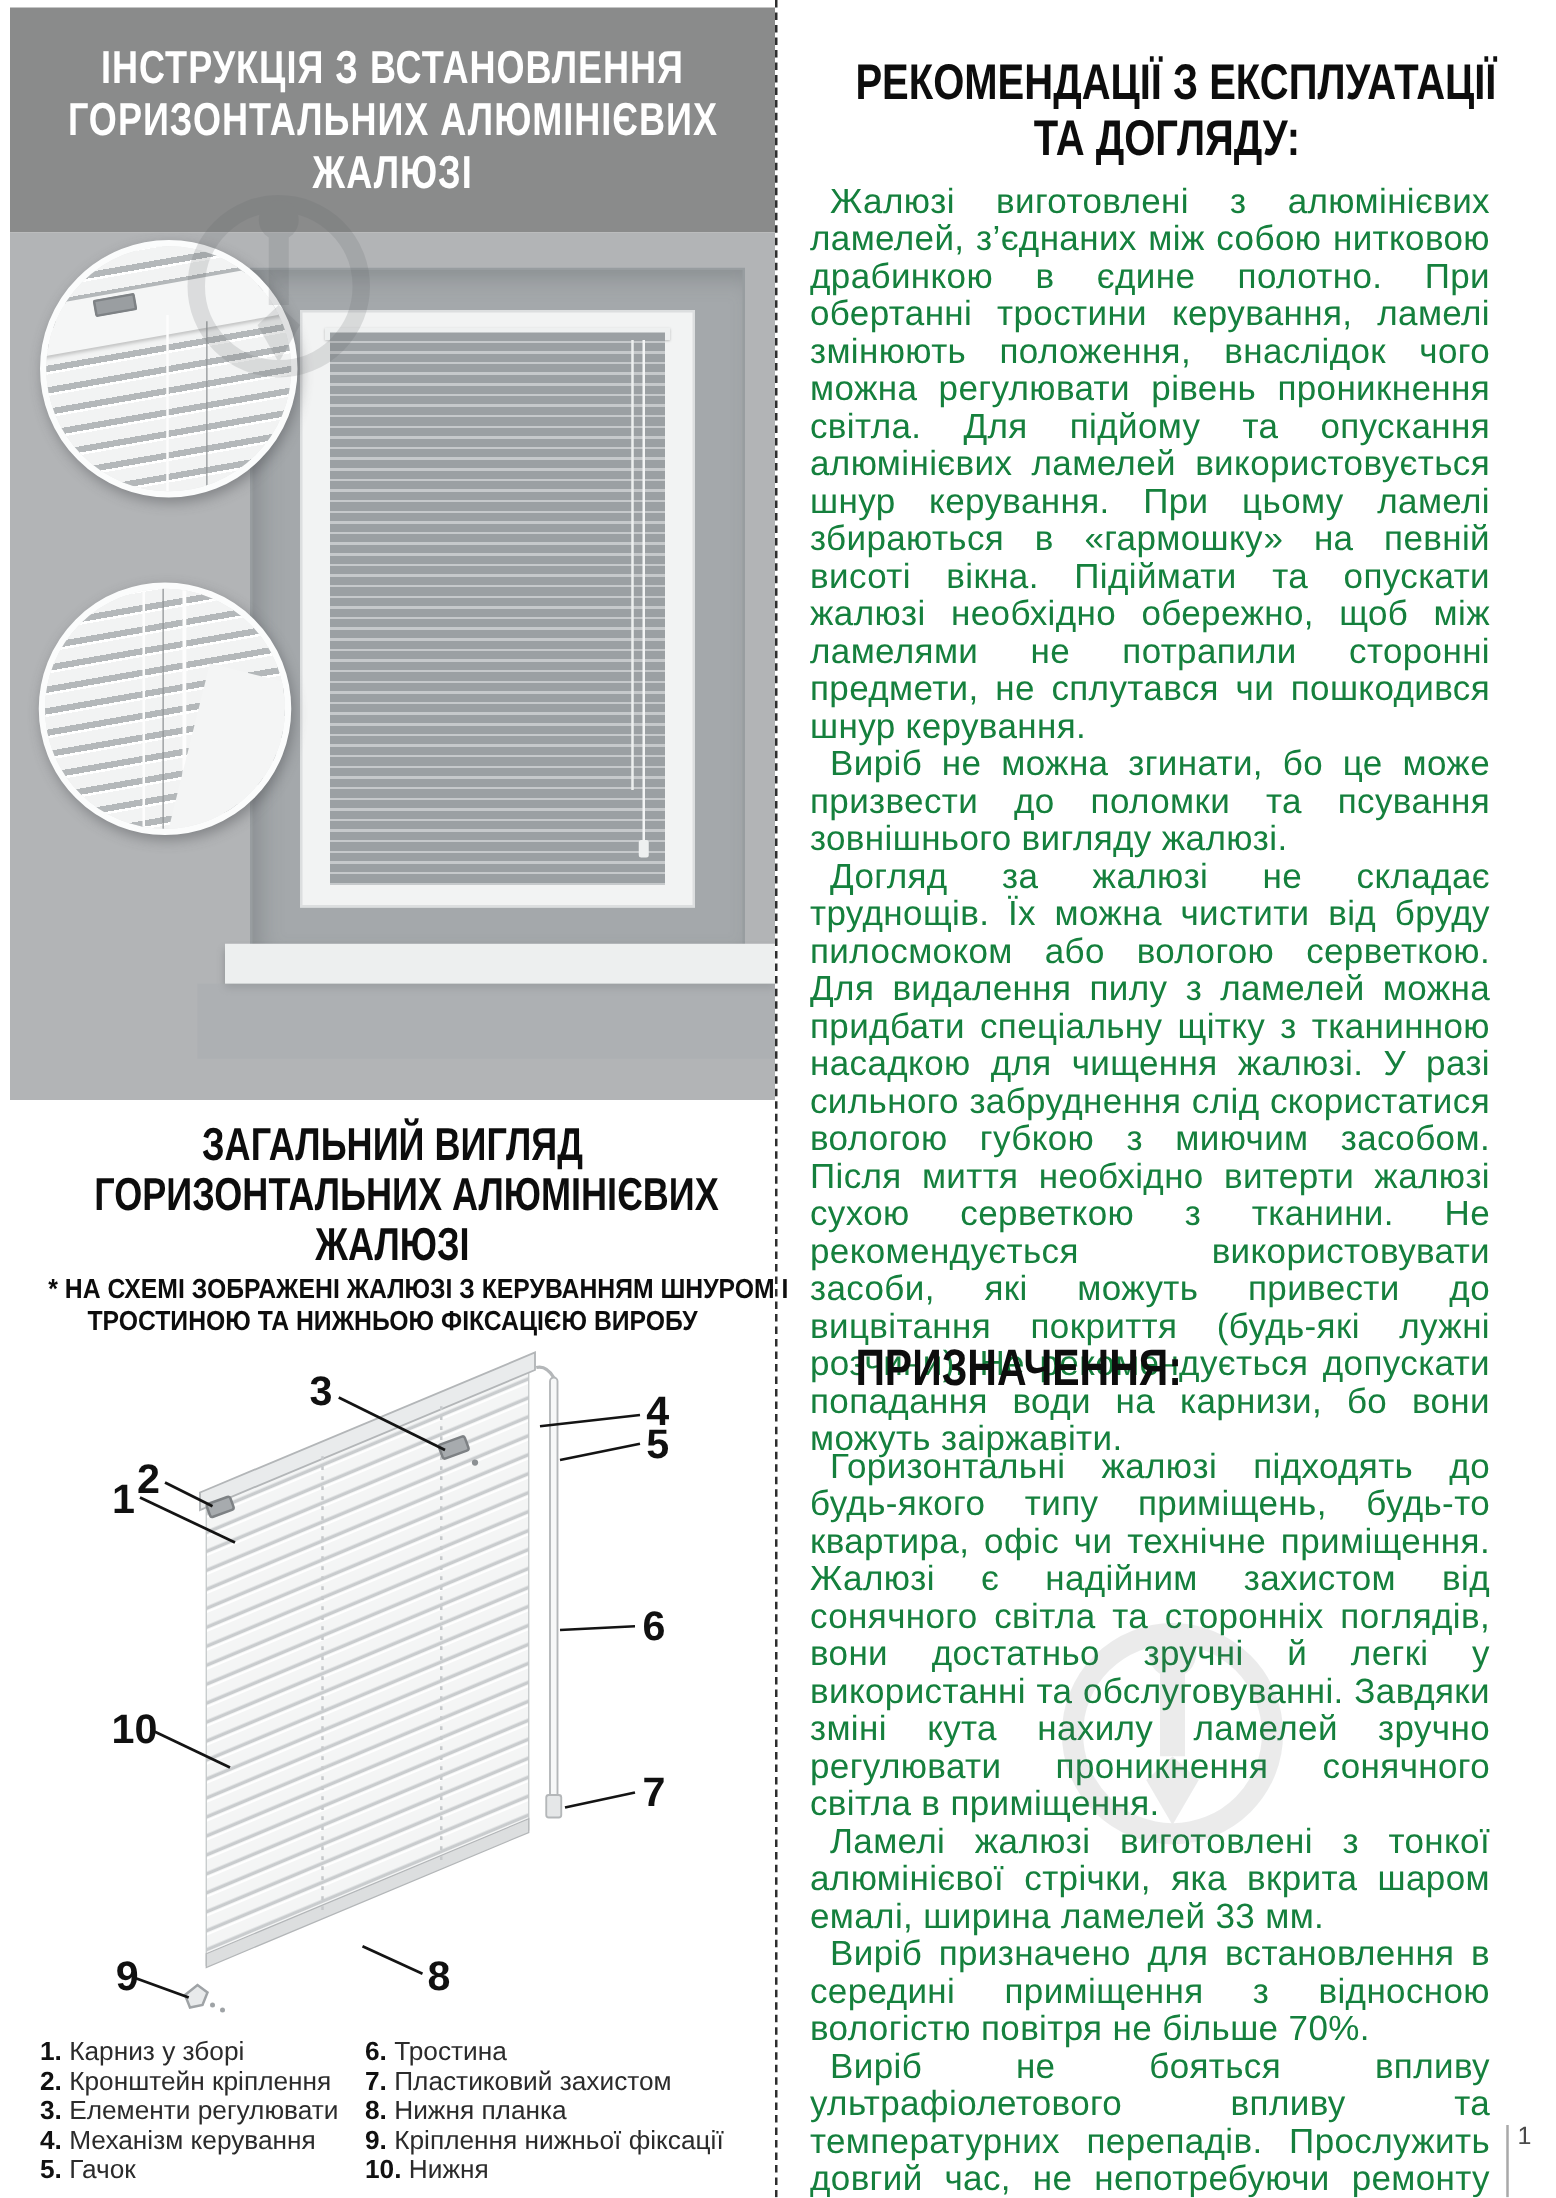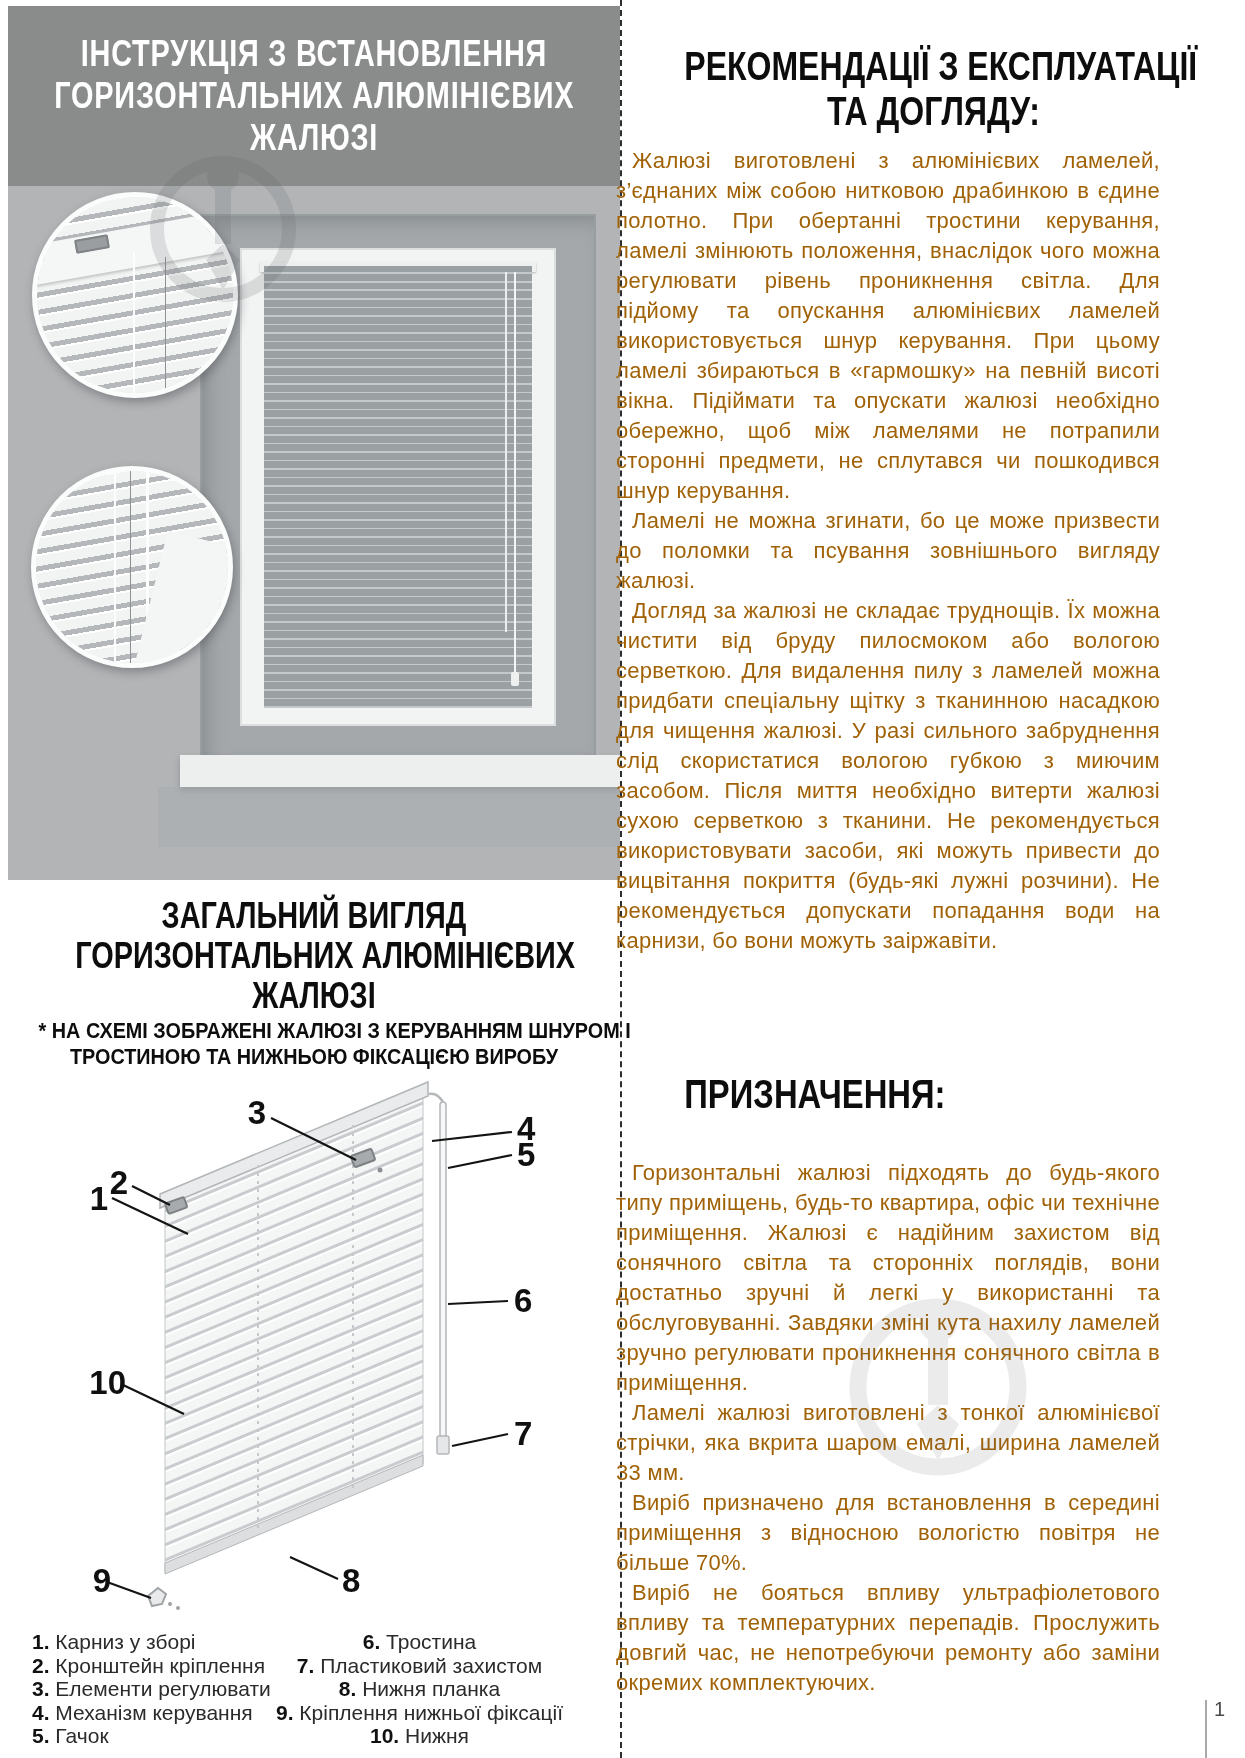--- a/index.html
+++ b/index.html
@@ -67,8 +67,8 @@
   .rc-title{left:622px;top:44px;width:623px;text-align:center;}
   .rc-title .ln{color:#0d0d0d;font-weight:bold;font-size:40px;line-height:45px;white-space:nowrap;
                 transform:scaleX(0.8);transform-origin:center;display:block;}
-  .rc-text{left:616px;width:544px;font-size:22px;line-height:30px;text-align:justify;
-           letter-spacing:0.3px;color:#a16207;}
+  .rc-text{left:648px;width:544px;font-size:28px;line-height:30px;text-align:justify;
+           letter-spacing:0.3px;color:#15803d;}
   .rc-text p{margin:0;text-indent:16px;}
   .rt1{top:146px;}
   .purpose-title{left:622px;top:1072px;width:623px;text-align:left;}

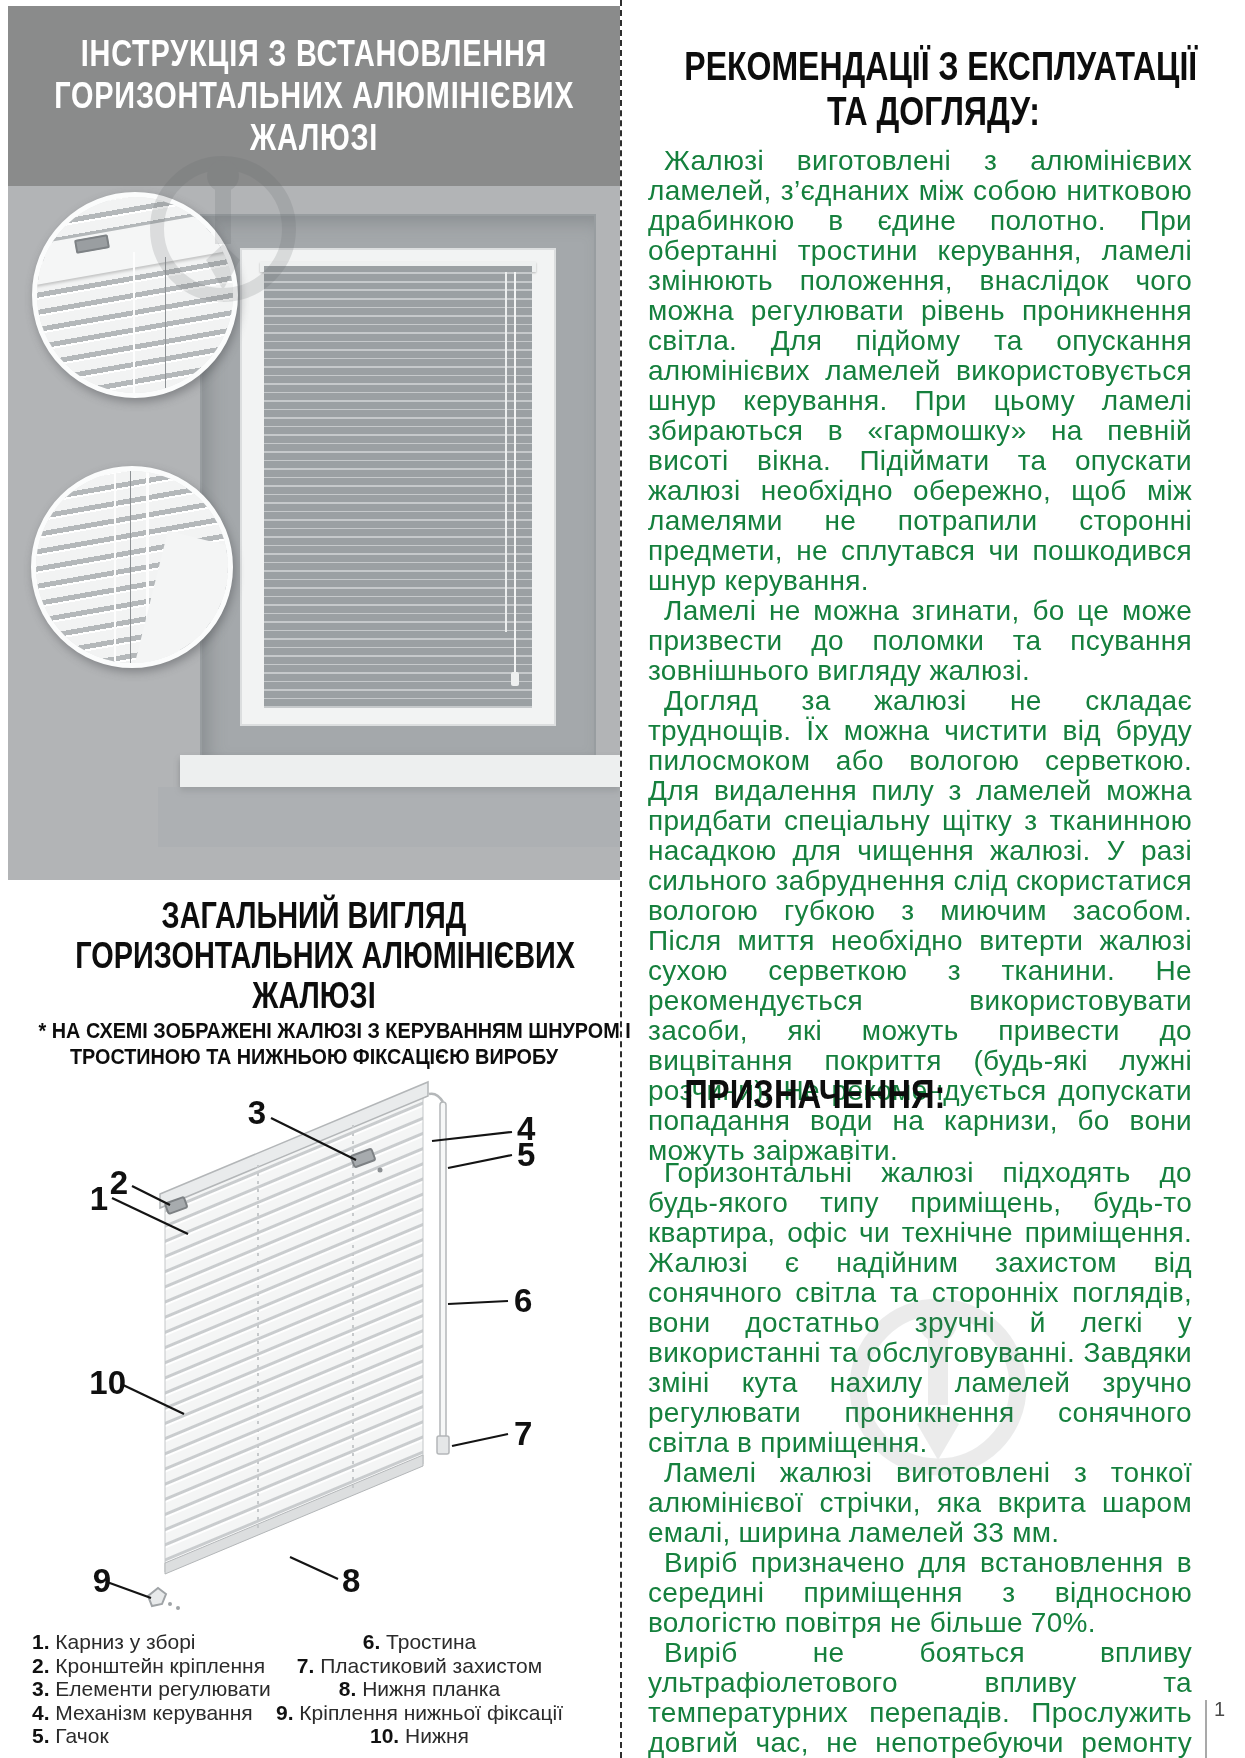--- a/index.html
+++ b/index.html
@@ -221,7 +221,7 @@
 
   <div class="abs rc-text rt1">
     <p>Жалюзі виготовлені з алюмінієвих ламелей, з’єднаних між собою нитковою драбинкою в єдине полотно. При обертанні тростини керування, ламелі змінюють положення, внаслідок чого можна регулювати рівень проникнення світла. Для підйому та опускання алюмінієвих ламелей використовується шнур керування. При цьому ламелі збираються в «гармошку» на певній висоті вікна. Підіймати та опускати жалюзі необхідно обережно, щоб між ламелями не потрапили сторонні предмети, не сплутався чи пошкодився шнур керування.</p>
-    <p>Ламелі не можна згинати, бо це може призвести до поломки та псування зовнішнього вигляду жалюзі.</p>
+    <p>Виріб не можна згинати, бо це може призвести до поломки та псування зовнішнього вигляду жалюзі.</p>
     <p>Догляд за жалюзі не складає труднощів. Їх можна чистити від бруду пилосмоком або вологою серветкою. Для видалення пилу з ламелей можна придбати спеціальну щітку з тканинною насадкою для чищення жалюзі. У разі сильного забруднення слід скористатися вологою губкою з миючим засобом. Після миття необхідно витерти жалюзі сухою серветкою з тканини. Не рекомендується використовувати засоби, які можуть привести до вицвітання покриття (будь-які лужні розчини). Не рекомендується допускати попадання води на карнизи, бо вони можуть заіржавіти.</p>
   </div>
 

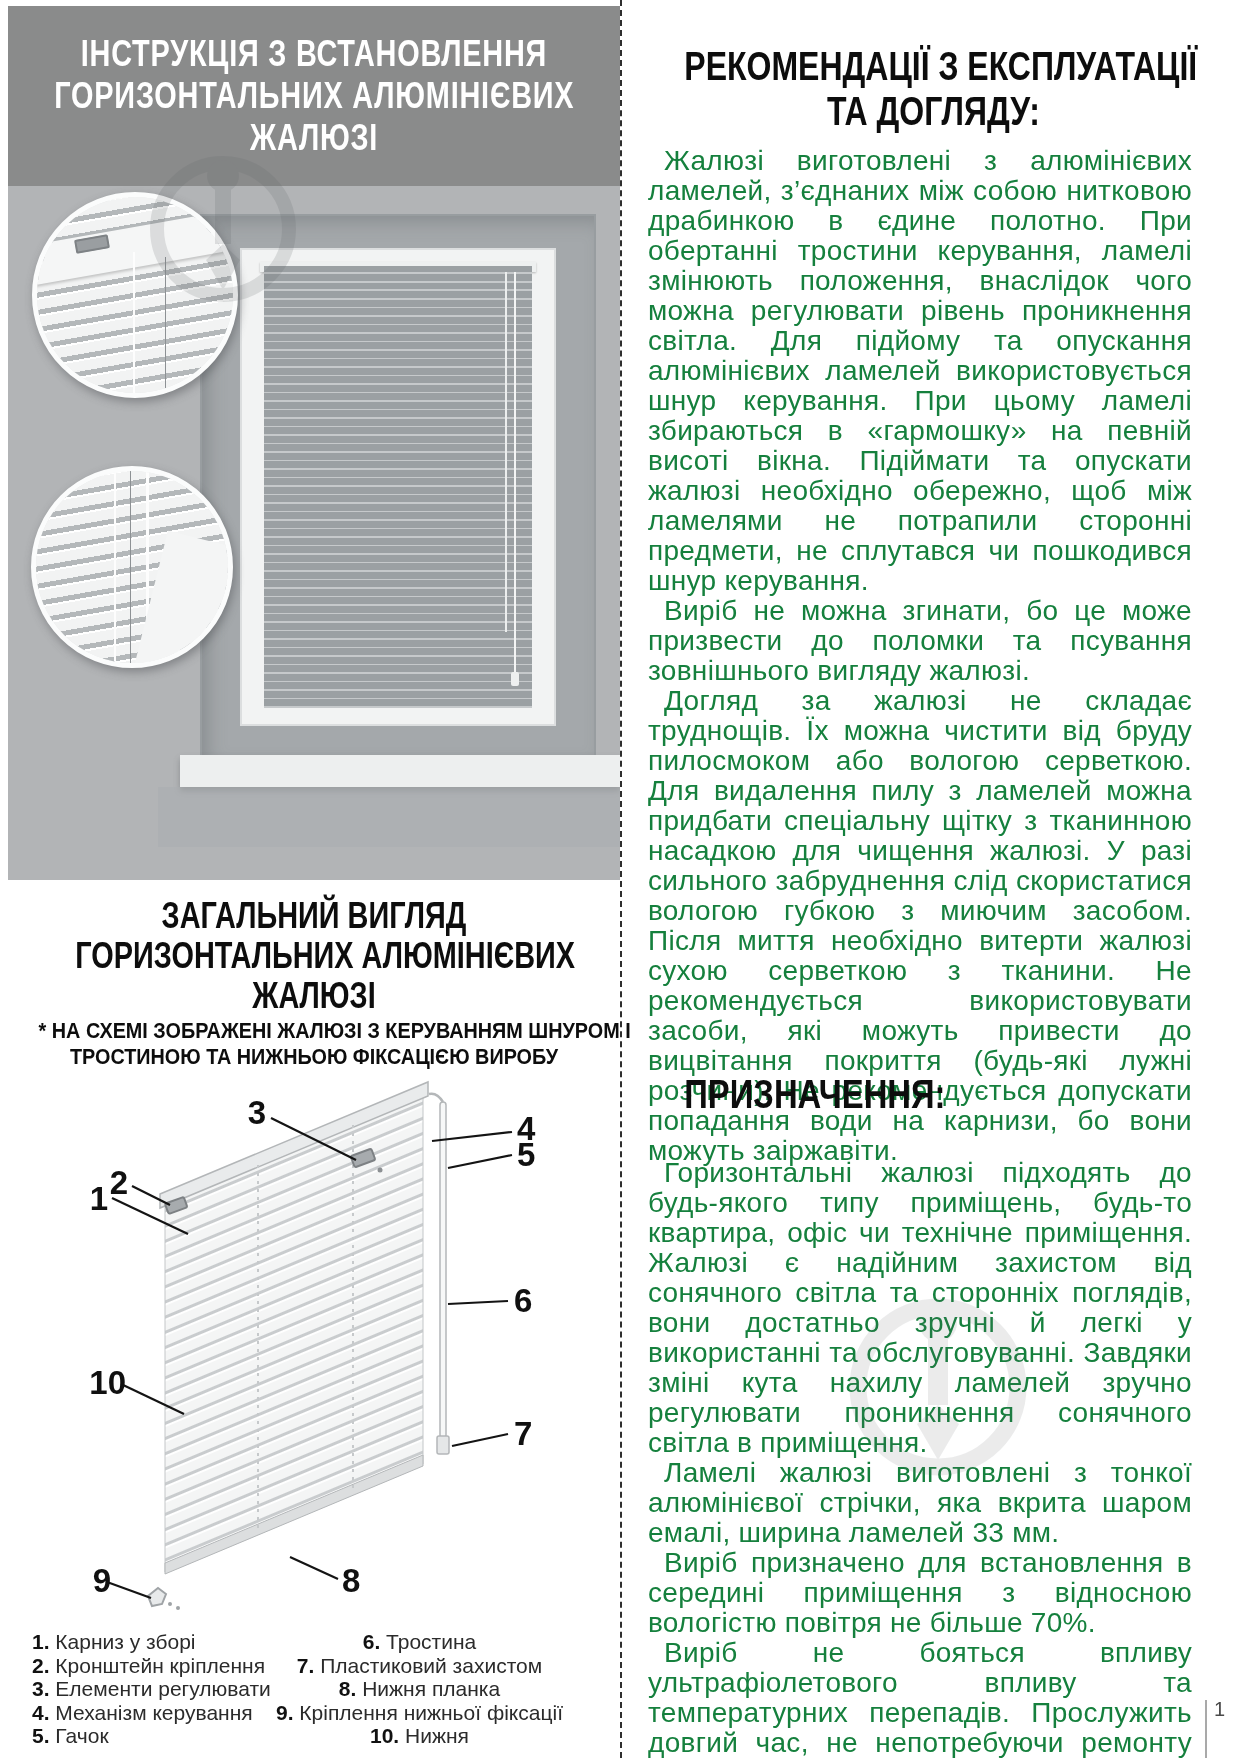--- a/index.html
+++ b/index.html
@@ -61,7 +61,7 @@
   .legend .li{white-space:nowrap;}
   .legend b{color:#111;}
   .leg1{left:32px;top:1630px;}
-  .leg2{left:276px;top:1630px;text-align:center;}
+  .leg2{left:292px;top:1630px;}
 
   
   .rc-title{left:622px;top:44px;width:623px;text-align:center;}

